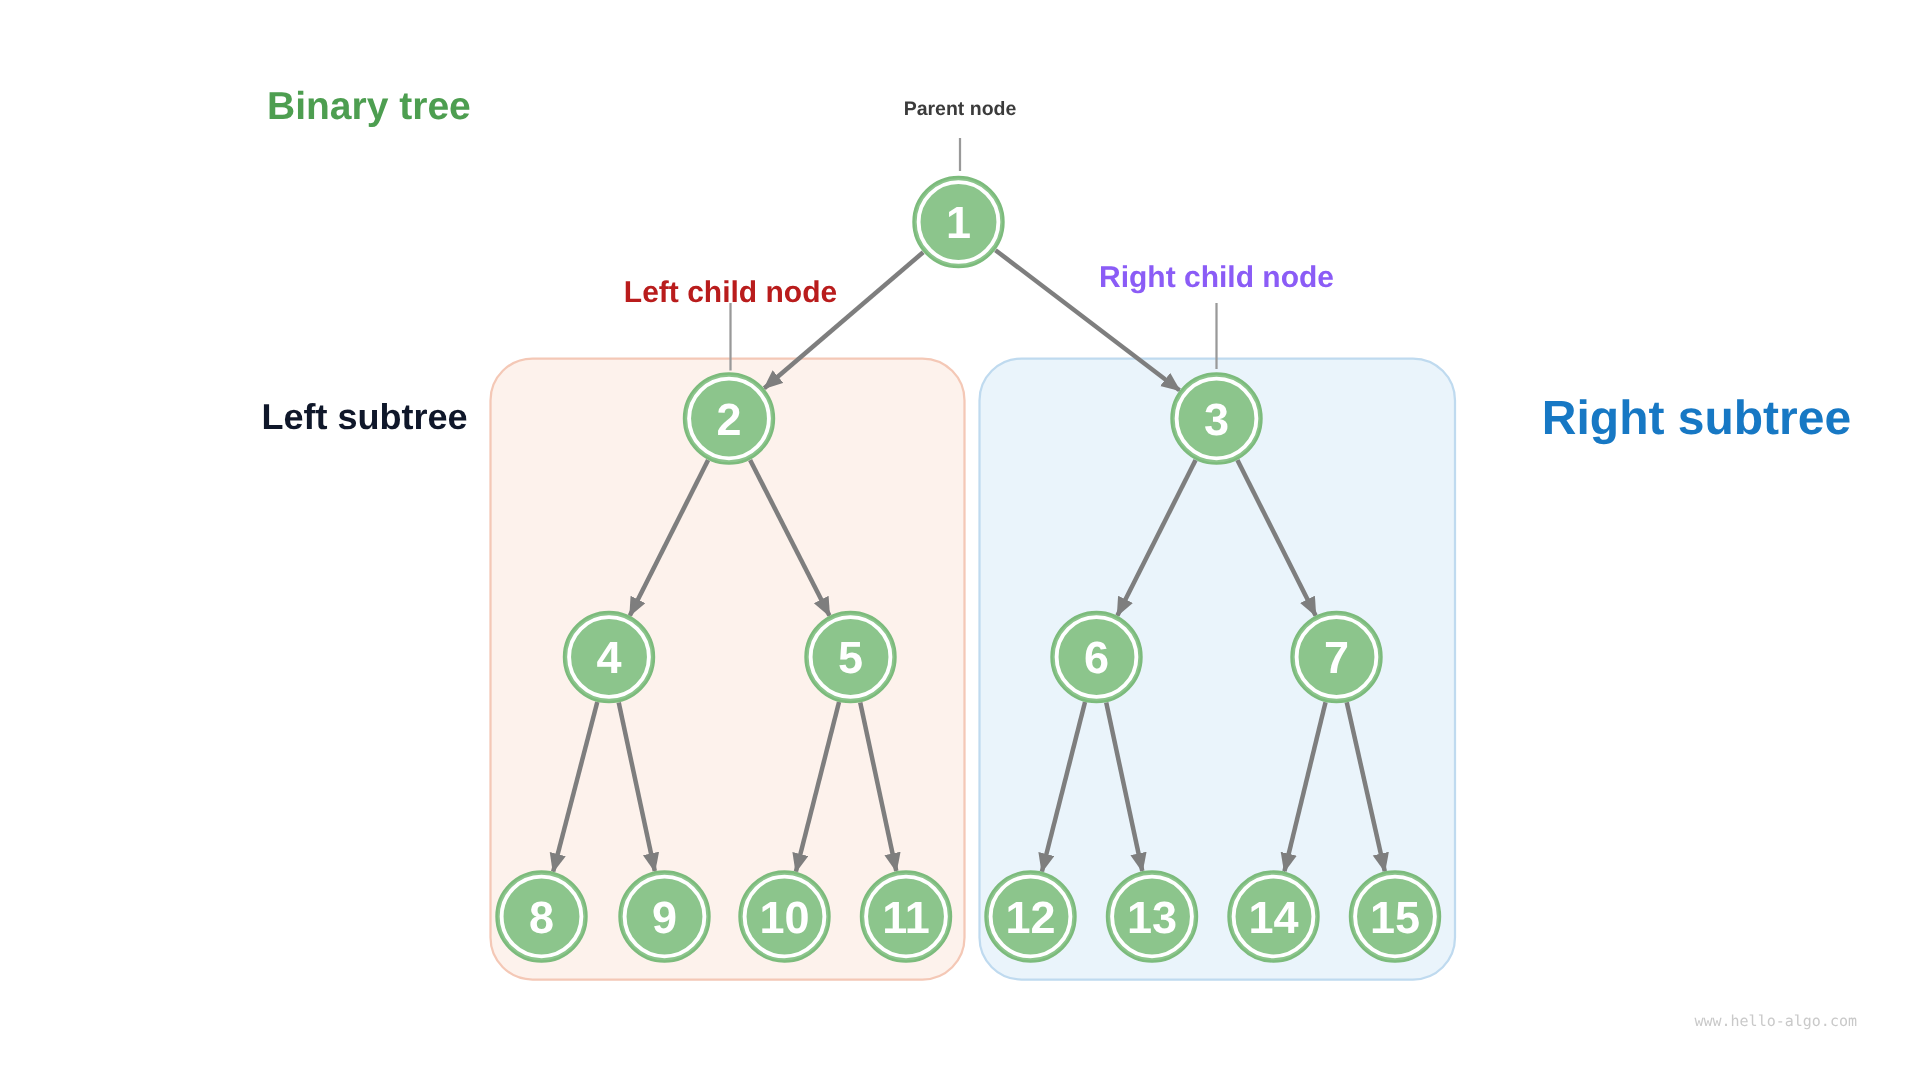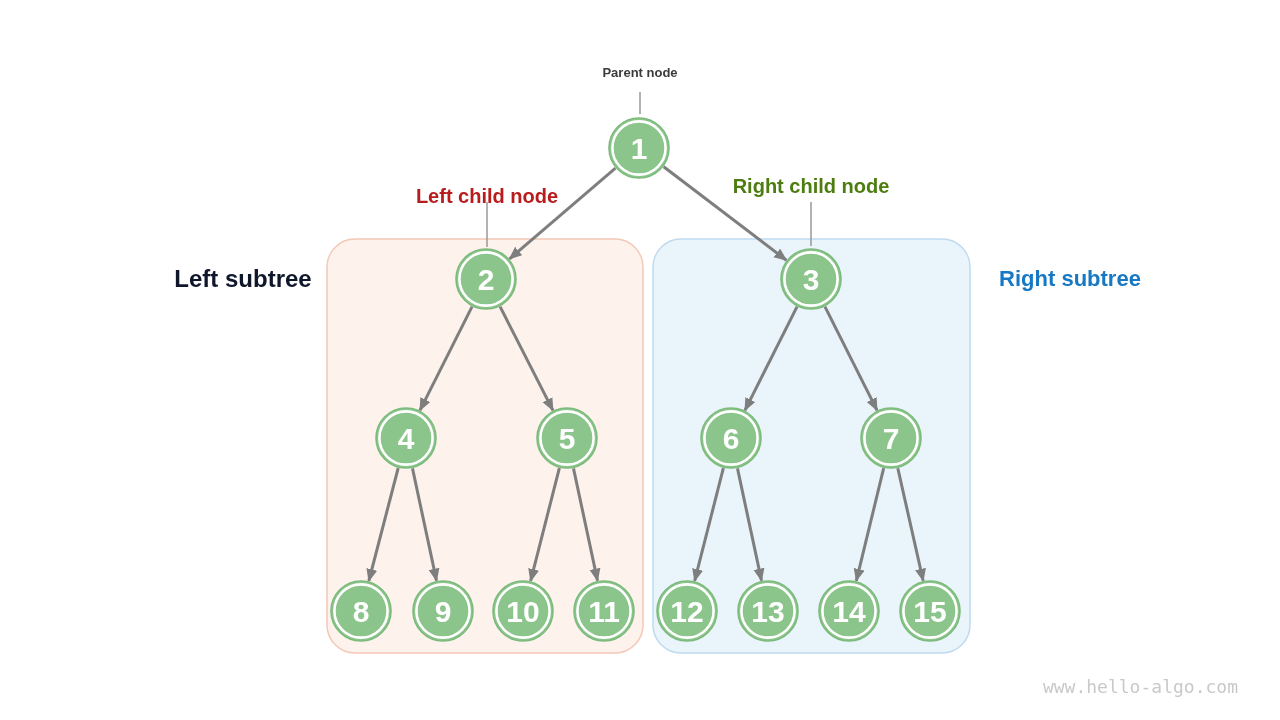--- a/index.html
+++ b/index.html
@@ -140,6 +140,7 @@
       </g>
     </svg>
 
+  <div class="label title-label" style="color: rgb(77, 158, 80);">Binary tree</div>
 
   <div class="label centered parent-label" style="color: rgb(59, 59, 59);">Parent node</div>
 

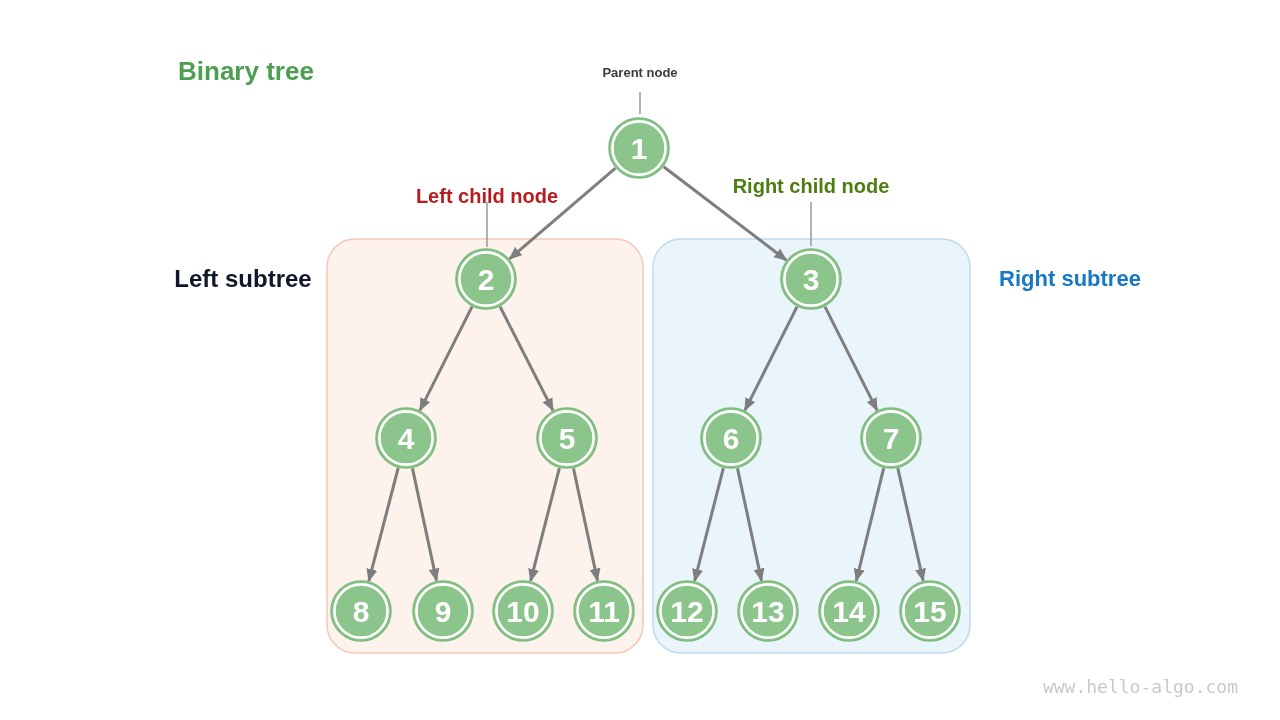--- a/index.html
+++ b/index.html
@@ -146,7 +146,7 @@
 
   <div class="label centered leftchild-label" style="color: #b91c1c; margin-top: 10px;">Left child node</div>
 
-  <div class="label centered rightchild-label" style="color: #4d7c0f;">Right child node</div>
+  <div class="label centered rightchild-label" style="color: #8b5cf6;">Right child node</div>
 
   <div class="label centered leftsub-label" style="color: #0f172a;">Left subtree</div>
 

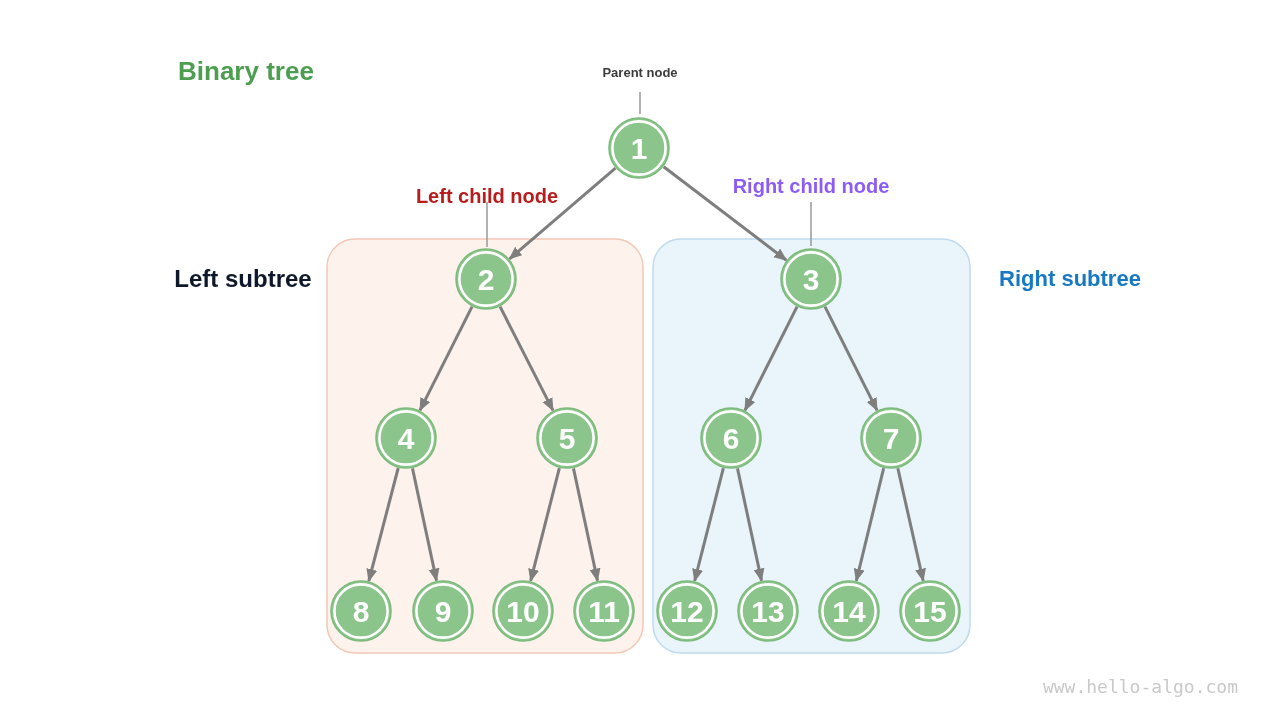--- a/index.html
+++ b/index.html
@@ -24,7 +24,7 @@
   .leftchild-label  { left: 487px; top: 186px; font-size: 20px; }
   .rightchild-label { left: 811px; top: 186px; font-size: 20px; }
   .leftsub-label    { left: 243px; top: 279px; font-size: 24px; }
-  .rightsub-label   { left: 1070px; top: 279px; font-size: 22px; }
+  .rightsub-label   { left: 1131px; top: 279px; font-size: 32px; }
   .watermark {
     position: absolute;
     right: 42px; top: 676px;

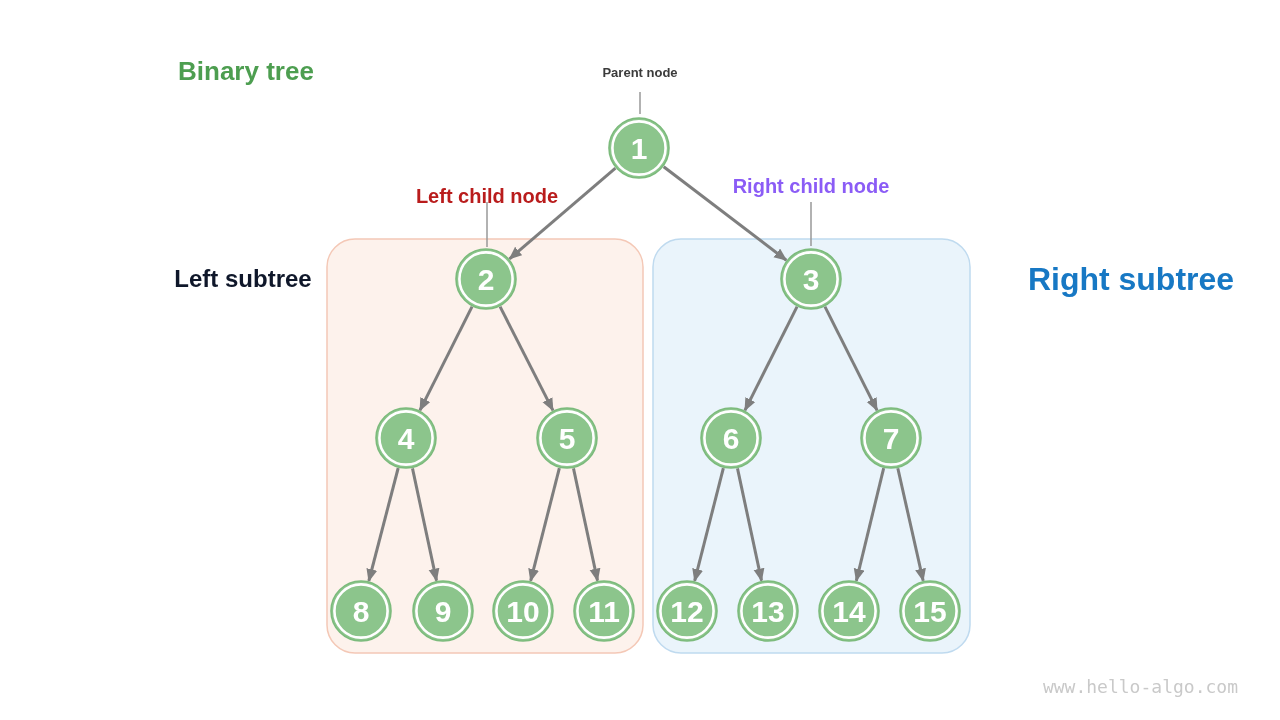--- a/index.html
+++ b/index.html
@@ -29,7 +29,7 @@
     position: absolute;
     right: 42px; top: 676px;
     font-family: "DejaVu Sans Mono", monospace;
-    font-size: 18px;
+    font-size: 10px;
     font-weight: 400;
     color: #c9c9c9;
   }

